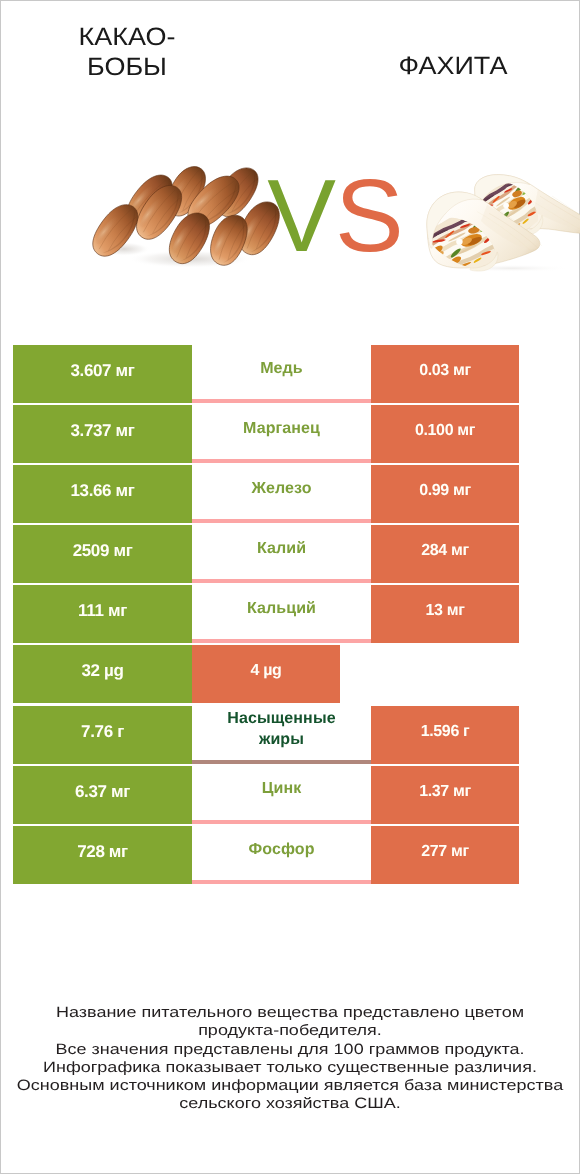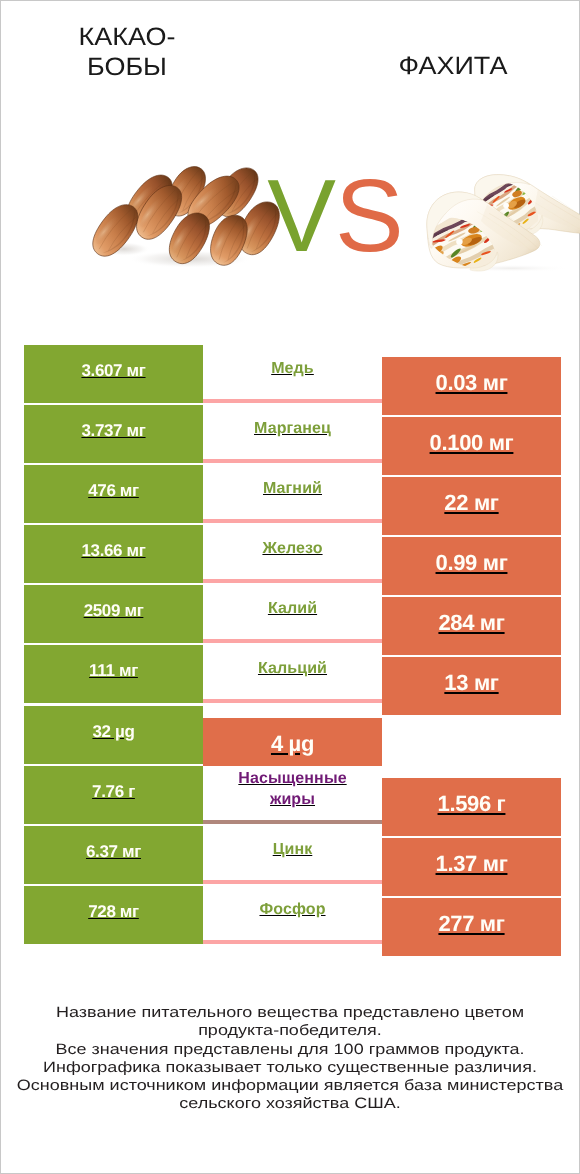--- a/index.html
+++ b/index.html
@@ -31,7 +31,7 @@
   #vs .s{color:#e06a47;}
 
   
-  #table{position:absolute;left:23px;top:344px;width:537px;text-decoration:underline;}
+  #table{position:absolute;left:12px;top:344px;width:537px;}
   .row{position:relative;height:58px;margin-bottom:2.1px;display:flex;}
   .row:last-child{margin-bottom:0;}
   .cell{height:58px;display:flex;align-items:center;justify-content:center;}

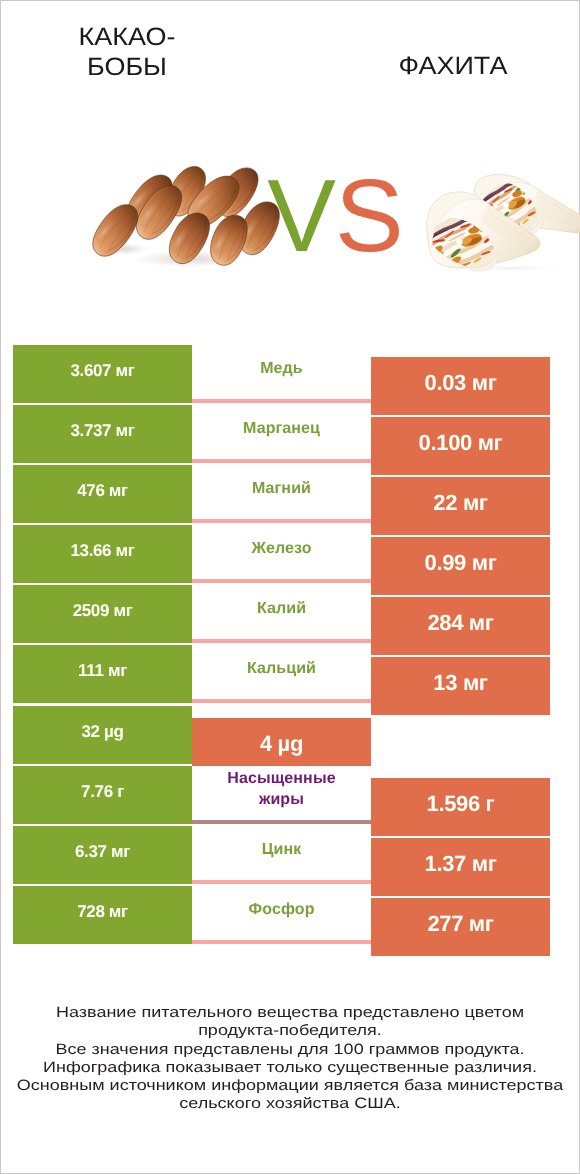--- a/index.html
+++ b/index.html
@@ -37,7 +37,7 @@
   .cell{height:58px;display:flex;align-items:center;justify-content:center;}
   .left,.right{padding-bottom:6px;box-sizing:border-box;}
   .left{width:179px;background:#82a731;color:#fffef7;font-weight:700;font-size:17px;letter-spacing:-0.35px;}
-  .right{width:179px;background:#e06e4a;color:#fffef7;font-weight:700;font-size:22px;letter-spacing:-0.35px;margin-top:12px;}
+  .right{width:148px;background:#e06e4a;color:#fffef7;font-weight:700;font-size:16px;letter-spacing:-0.35px;}
   .mid{width:179px;background:#fff;color:#7d9f3a;font-weight:700;font-size:16px;text-align:center;
        border-bottom:4px solid #fca5a5;line-height:21.5px;padding:0 13px 7px;box-sizing:border-box;letter-spacing:0.1px;}
   .mid.orange{color:#701a75;border-bottom-color:#b0877c;}

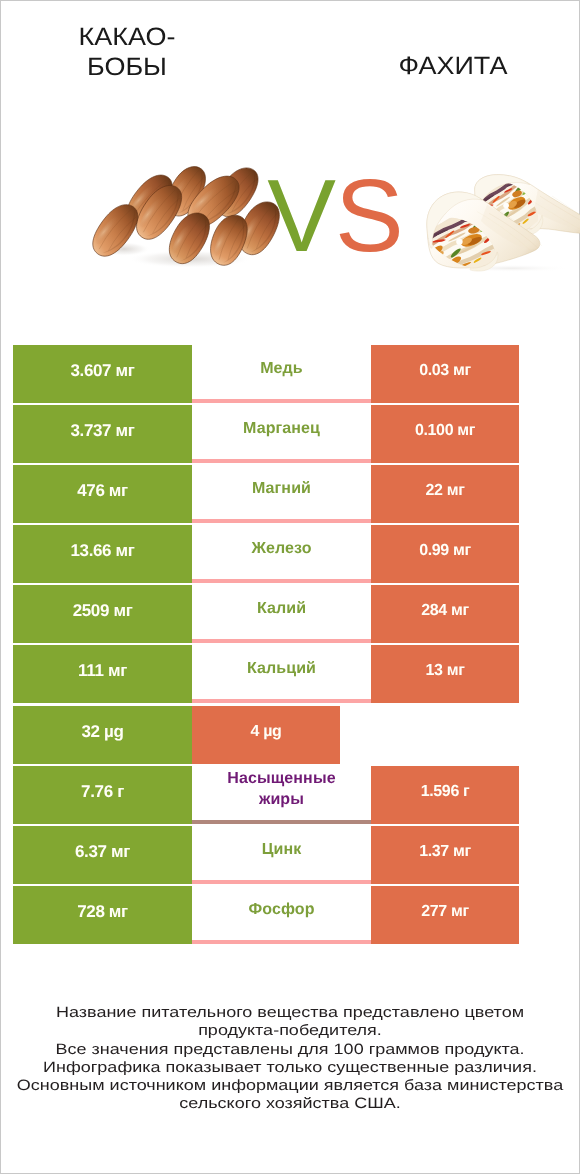--- a/index.html
+++ b/index.html
@@ -369,11 +369,6 @@
         <div class="cell right">0.100 мг</div>
       </div>
       <div class="row">
-        <div class="cell left">476 мг</div>
-        <div class="cell mid">Магний</div>
-        <div class="cell right">22 мг</div>
-      </div>
-      <div class="row">
         <div class="cell left">13.66 мг</div>
         <div class="cell mid">Железо</div>
         <div class="cell right">0.99 мг</div>

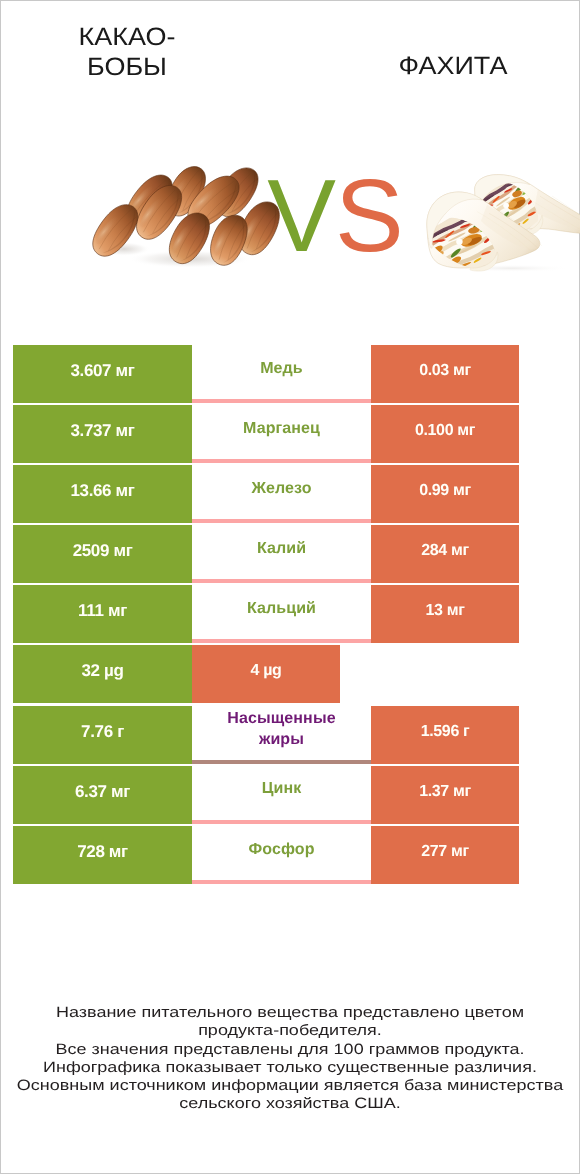--- a/index.html
+++ b/index.html
@@ -40,7 +40,7 @@
   .right{width:148px;background:#e06e4a;color:#fffef7;font-weight:700;font-size:16px;letter-spacing:-0.35px;}
   .mid{width:179px;background:#fff;color:#7d9f3a;font-weight:700;font-size:16px;text-align:center;
        border-bottom:4px solid #fca5a5;line-height:21.5px;padding:0 13px 7px;box-sizing:border-box;letter-spacing:0.1px;}
-  .mid.orange{color:#701a75;border-bottom-color:#b0877c;}
+  .mid.orange{color:#14532d;border-bottom-color:#b0877c;}
 
   
   #footer{position:absolute;left:0;top:1002px;width:578px;text-align:center;

